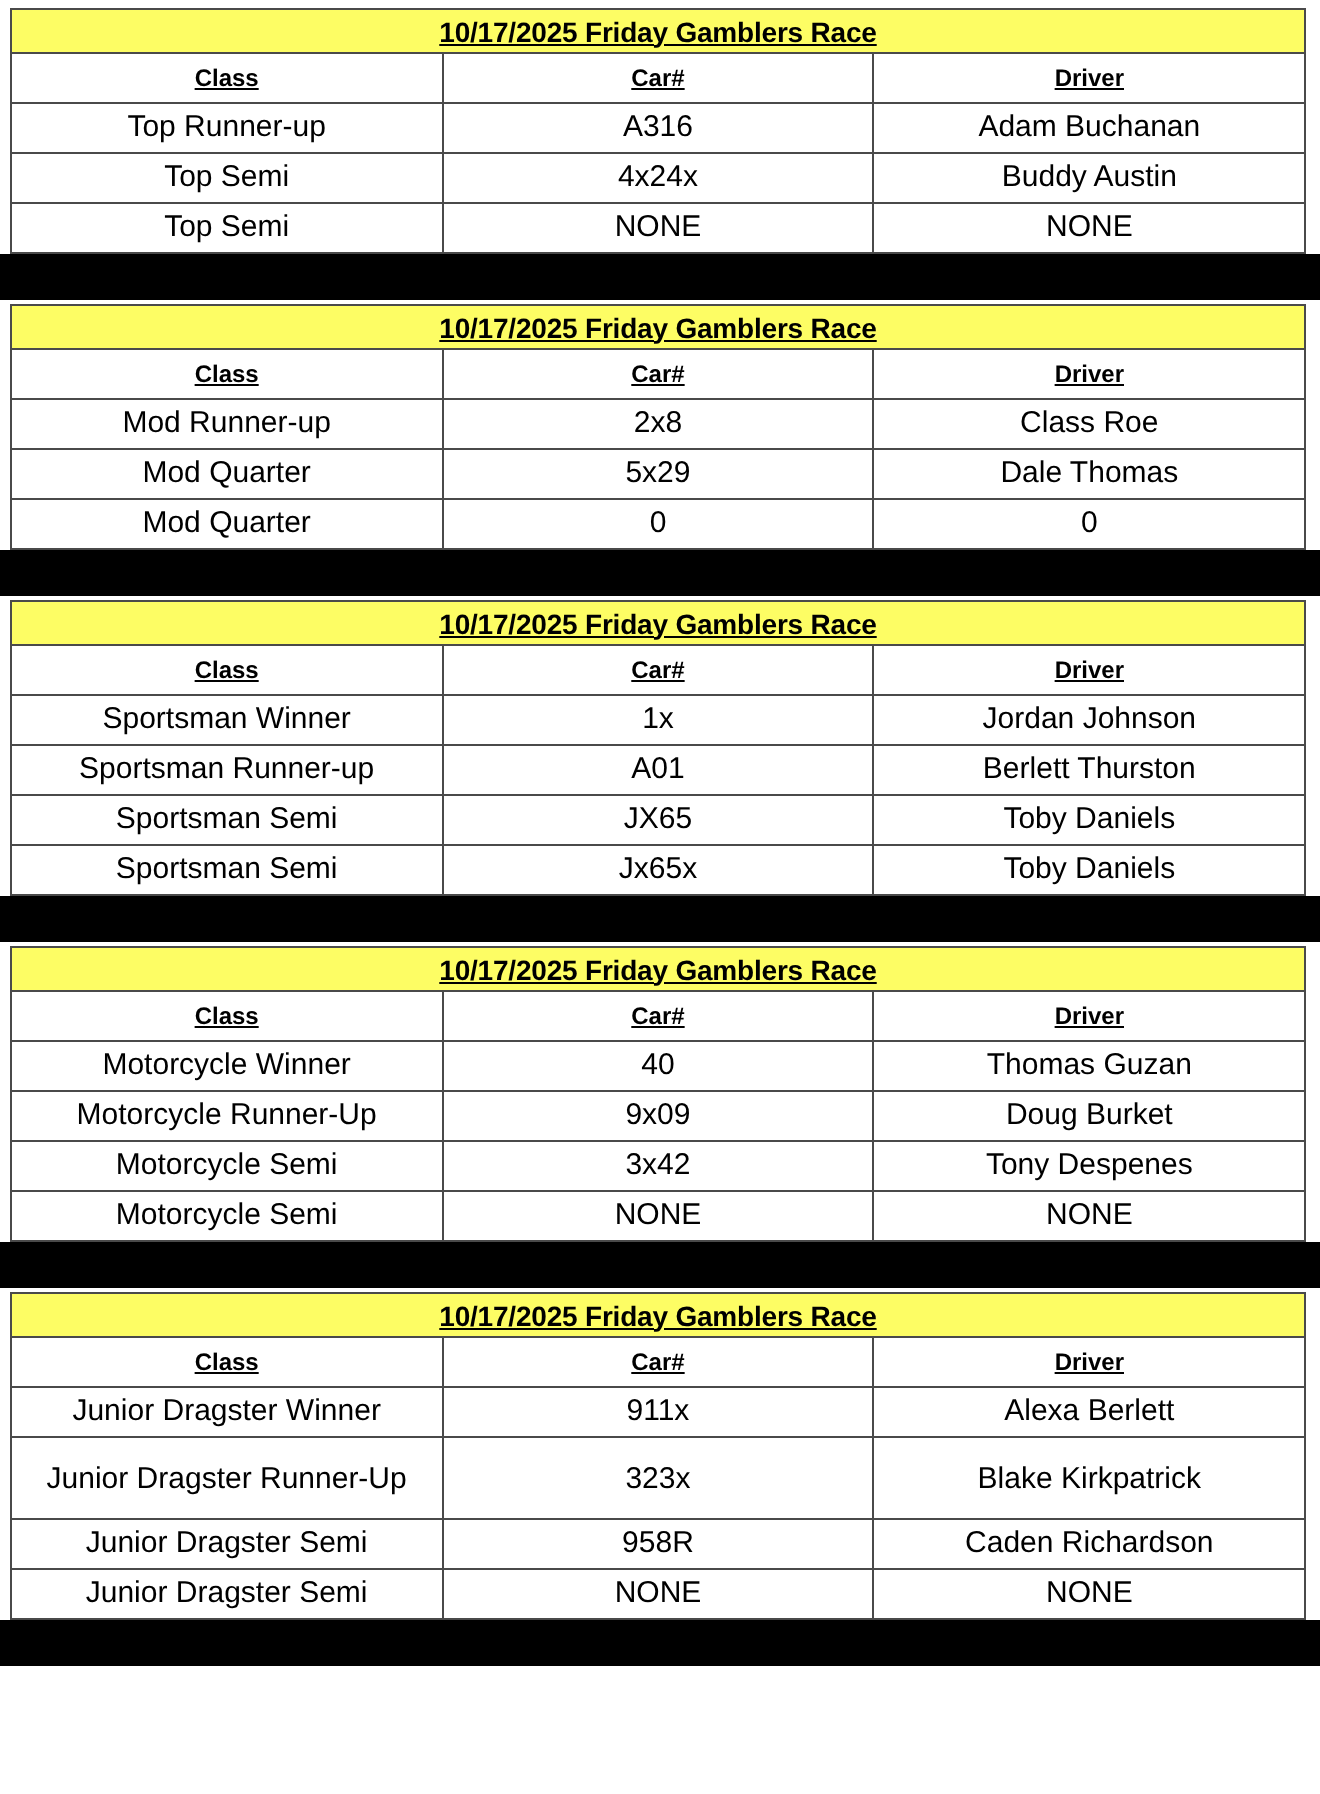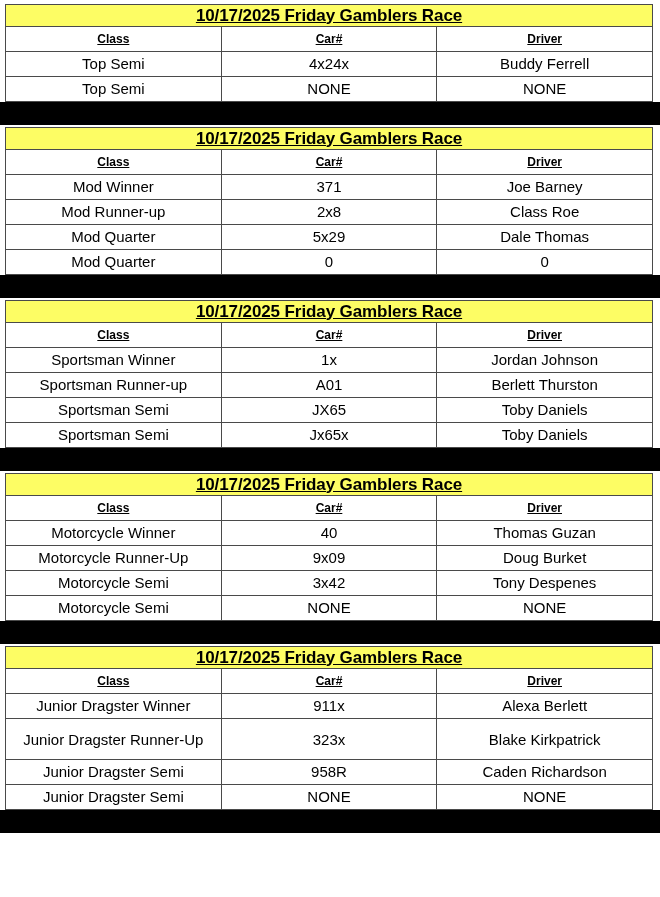--- a/index.html
+++ b/index.html
@@ -38,7 +38,7 @@
     background: #fdfd64 !important;
     height: 21px;
     line-height: 20px;
-    font-size: 17px;
+    font-size: 14px;
     font-weight: bold;
     text-decoration: underline;
     letter-spacing: -0.1px;

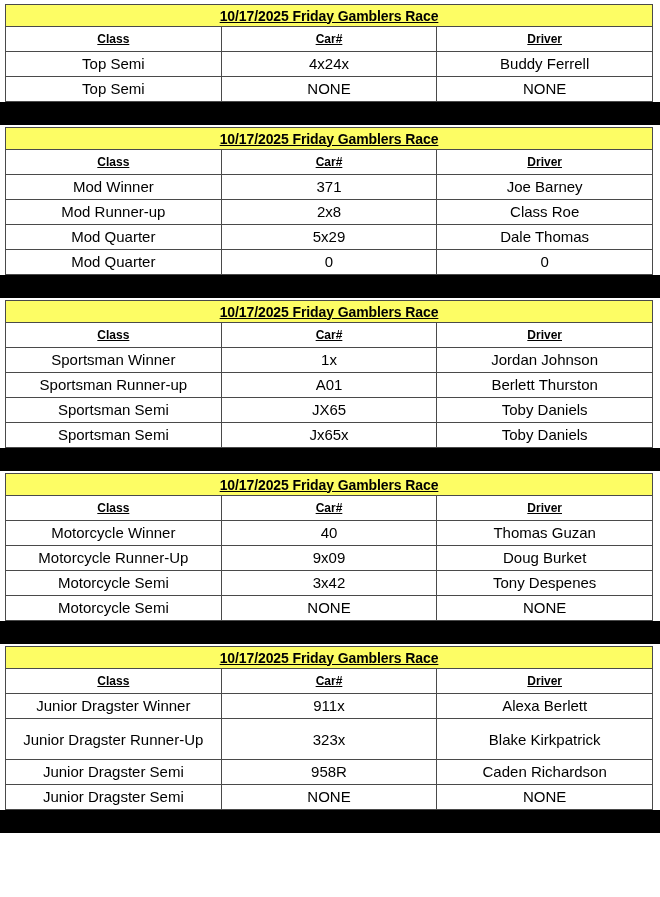--- a/index.html
+++ b/index.html
@@ -97,6 +97,11 @@
           <td class="head-cell col-driver">Driver</td>
         </tr>
         <tr>
+          <td class="data-cell col-class">Top Runner-up</td>
+          <td class="data-cell col-car">A316</td>
+          <td class="data-cell col-driver">Adam Buchanan</td>
+        </tr>
+        <tr>
           <td class="data-cell col-class">Top Semi</td>
           <td class="data-cell col-car">4x24x</td>
           <td class="data-cell col-driver">Buddy Ferrell</td>

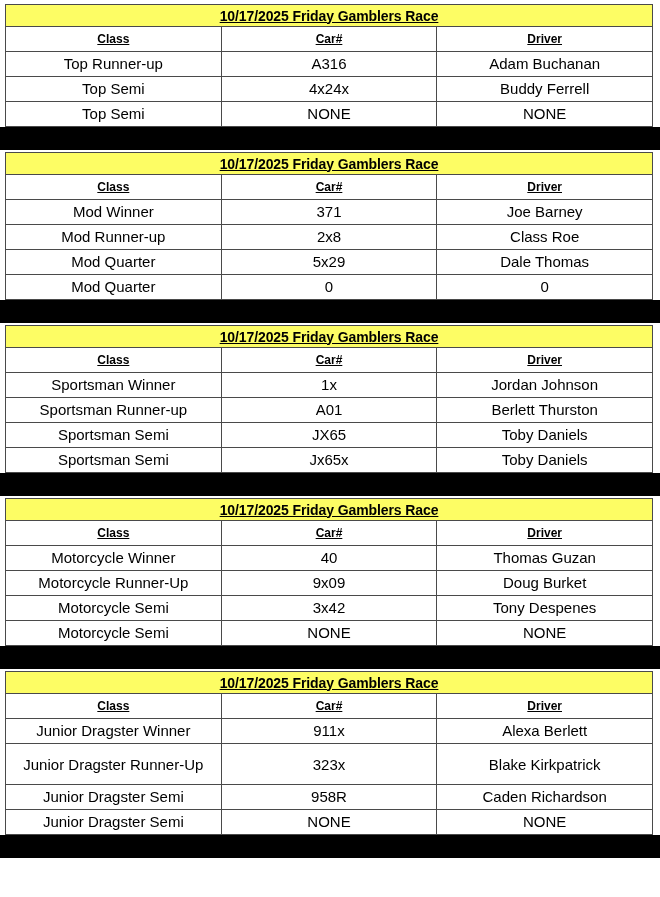--- a/index.html
+++ b/index.html
@@ -104,7 +104,7 @@
         <tr>
           <td class="data-cell col-class">Top Semi</td>
           <td class="data-cell col-car">4x24x</td>
-          <td class="data-cell col-driver">Buddy Ferrell</td>
+          <td class="data-cell col-driver">Buddy Austin</td>
         </tr>
         <tr>
           <td class="data-cell col-class">Top Semi</td>

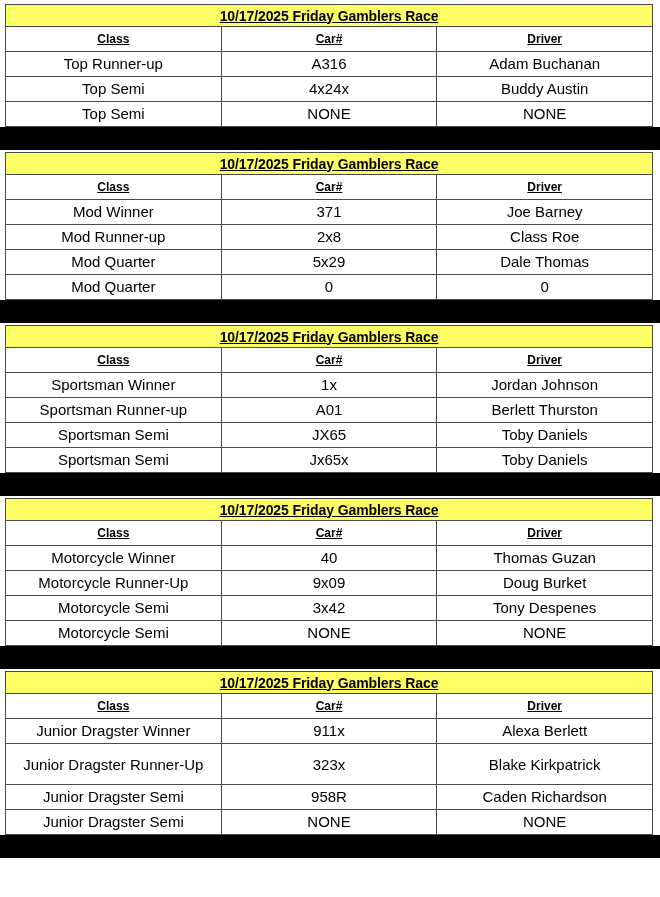--- a/index.html
+++ b/index.html
@@ -126,11 +126,6 @@
           <td class="head-cell col-driver">Driver</td>
         </tr>
         <tr>
-          <td class="data-cell col-class">Mod Winner</td>
-          <td class="data-cell col-car">371</td>
-          <td class="data-cell col-driver">Joe Barney</td>
-        </tr>
-        <tr>
           <td class="data-cell col-class">Mod Runner-up</td>
           <td class="data-cell col-car">2x8</td>
           <td class="data-cell col-driver">Class Roe</td>

